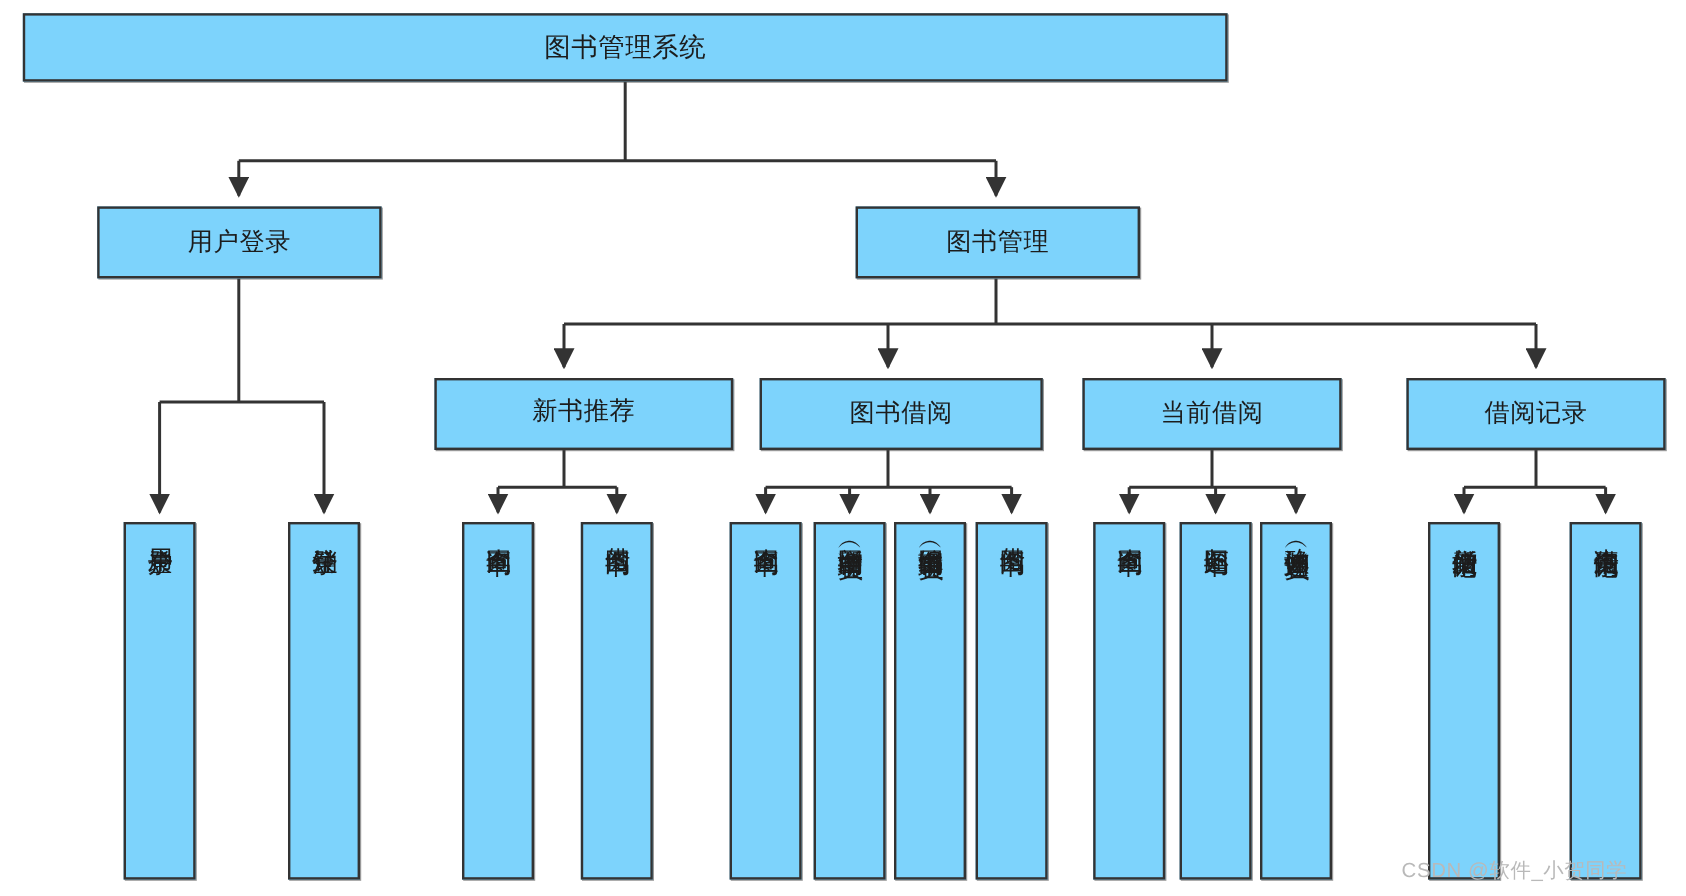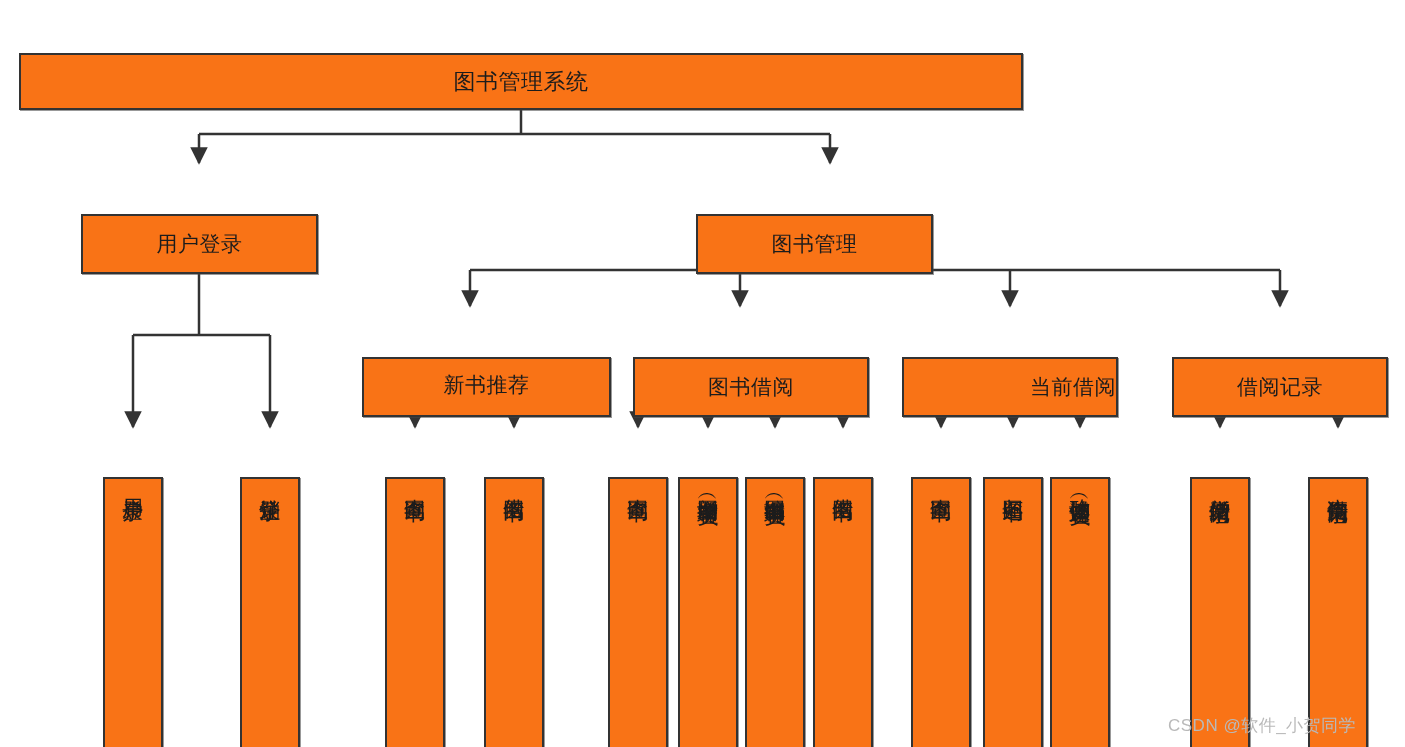--- a/index.html
+++ b/index.html
@@ -30,14 +30,13 @@
   .node {
     position: absolute;
     box-sizing: border-box;
-    background: #f97316;
+    background: #7dd3fc;
     border: 2px solid #333333;
     box-shadow: 1px 1px 0 0 rgba(70,70,70,0.55);
     display: flex;
     align-items: center;
     justify-content: center;
     z-index: 2;
-    margin-top: 42px;
   }
   .node .label {
     font-size: 21px;

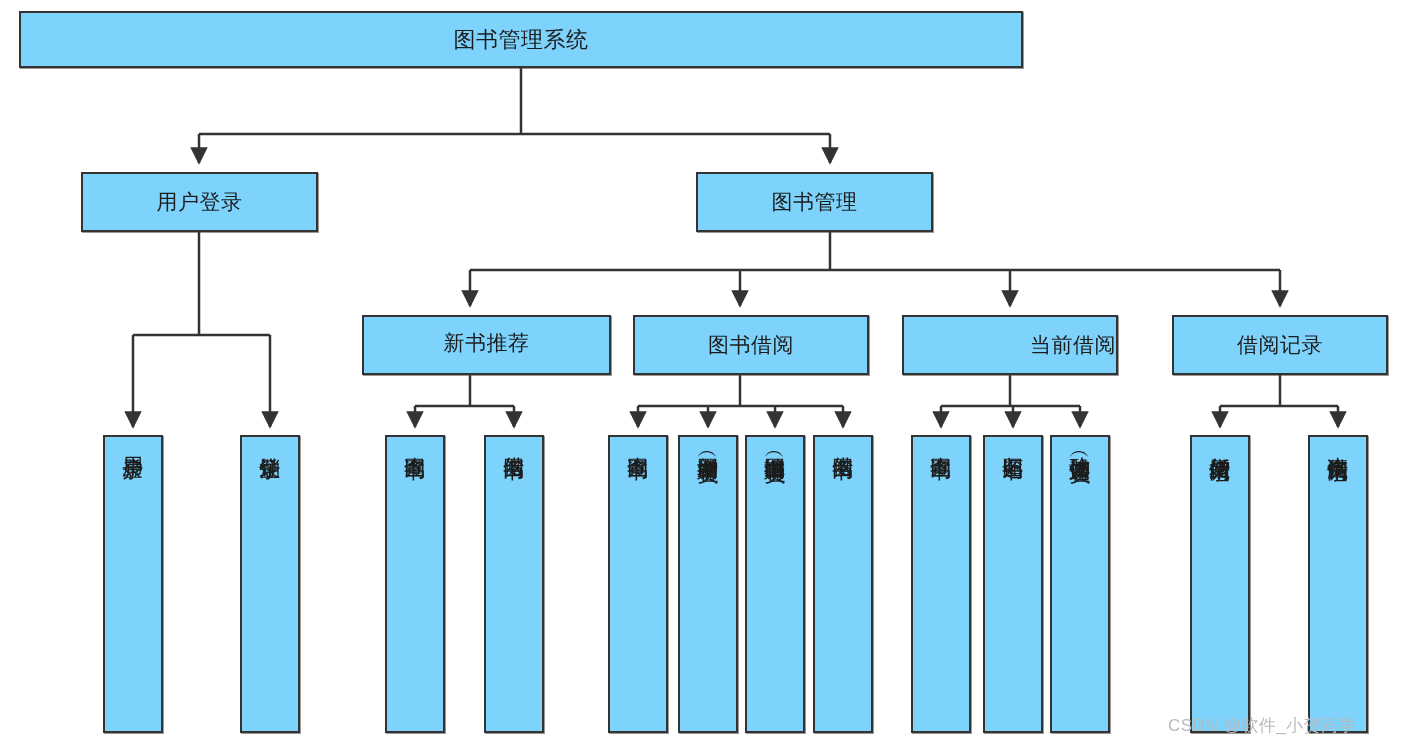--- a/index.html
+++ b/index.html
@@ -133,7 +133,7 @@
   <div class="node" style="left:81px; top:172px; width:237px; height:60px;">
     <span class="label">用户登录</span>
   </div>
-  <div class="node" style="left:696px; top:172px; width:237px; height:60px;">
+  <div class="node" style="left:713px; top:172px; width:237px; height:60px;">
     <span class="label">图书管理</span>
   </div>
 

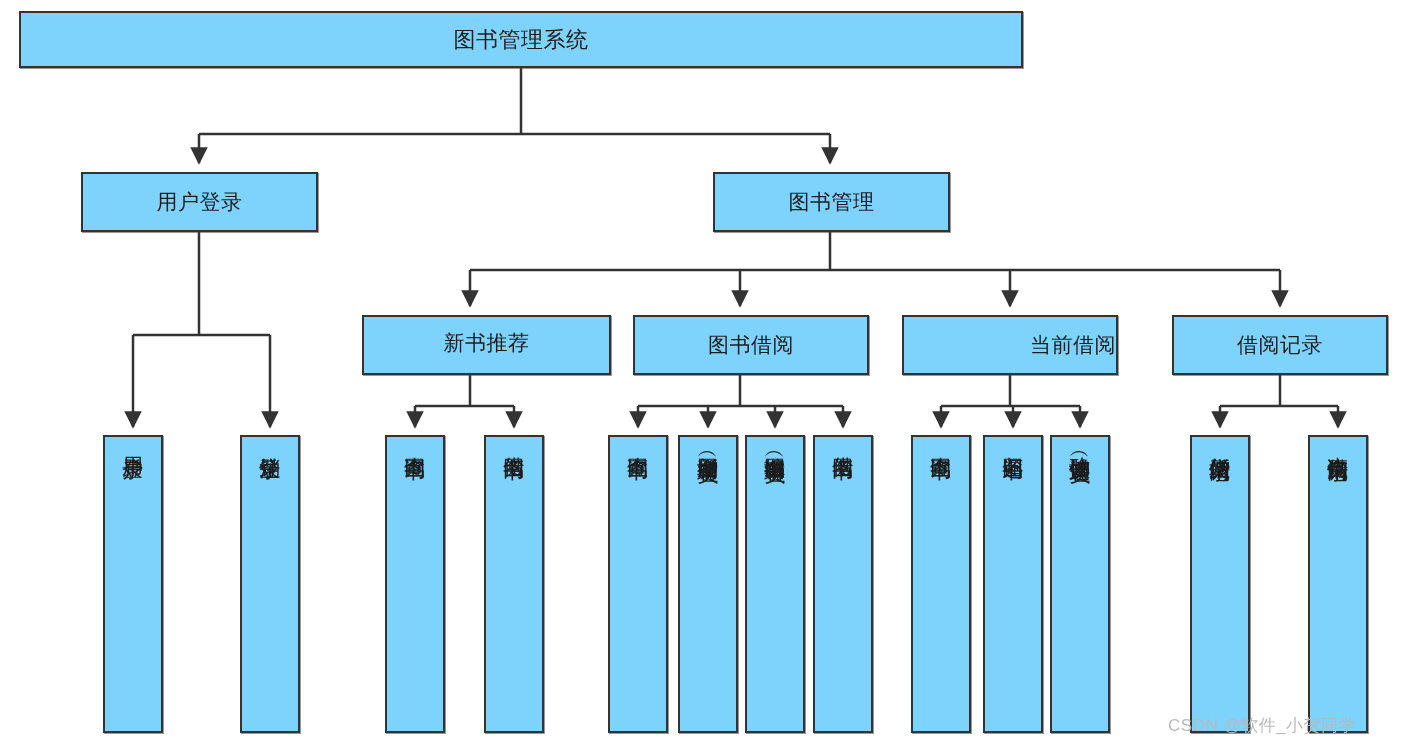--- a/index.html
+++ b/index.html
@@ -143,7 +143,7 @@
   <div class="node" style="left:633px; top:315px; width:236px; height:60px;">
     <span class="label">图书借阅</span>
   </div>
-  <div class="node" style="left:902px; top:315px; width:216px; height:60px;justify-content:flex-end;">
+  <div class="node" style="left:902px; top:315px; width:216px; height:60px;">
     <span class="label">当前借阅</span>
   </div>
   <div class="node" style="left:1172px; top:315px; width:216px; height:60px;">

